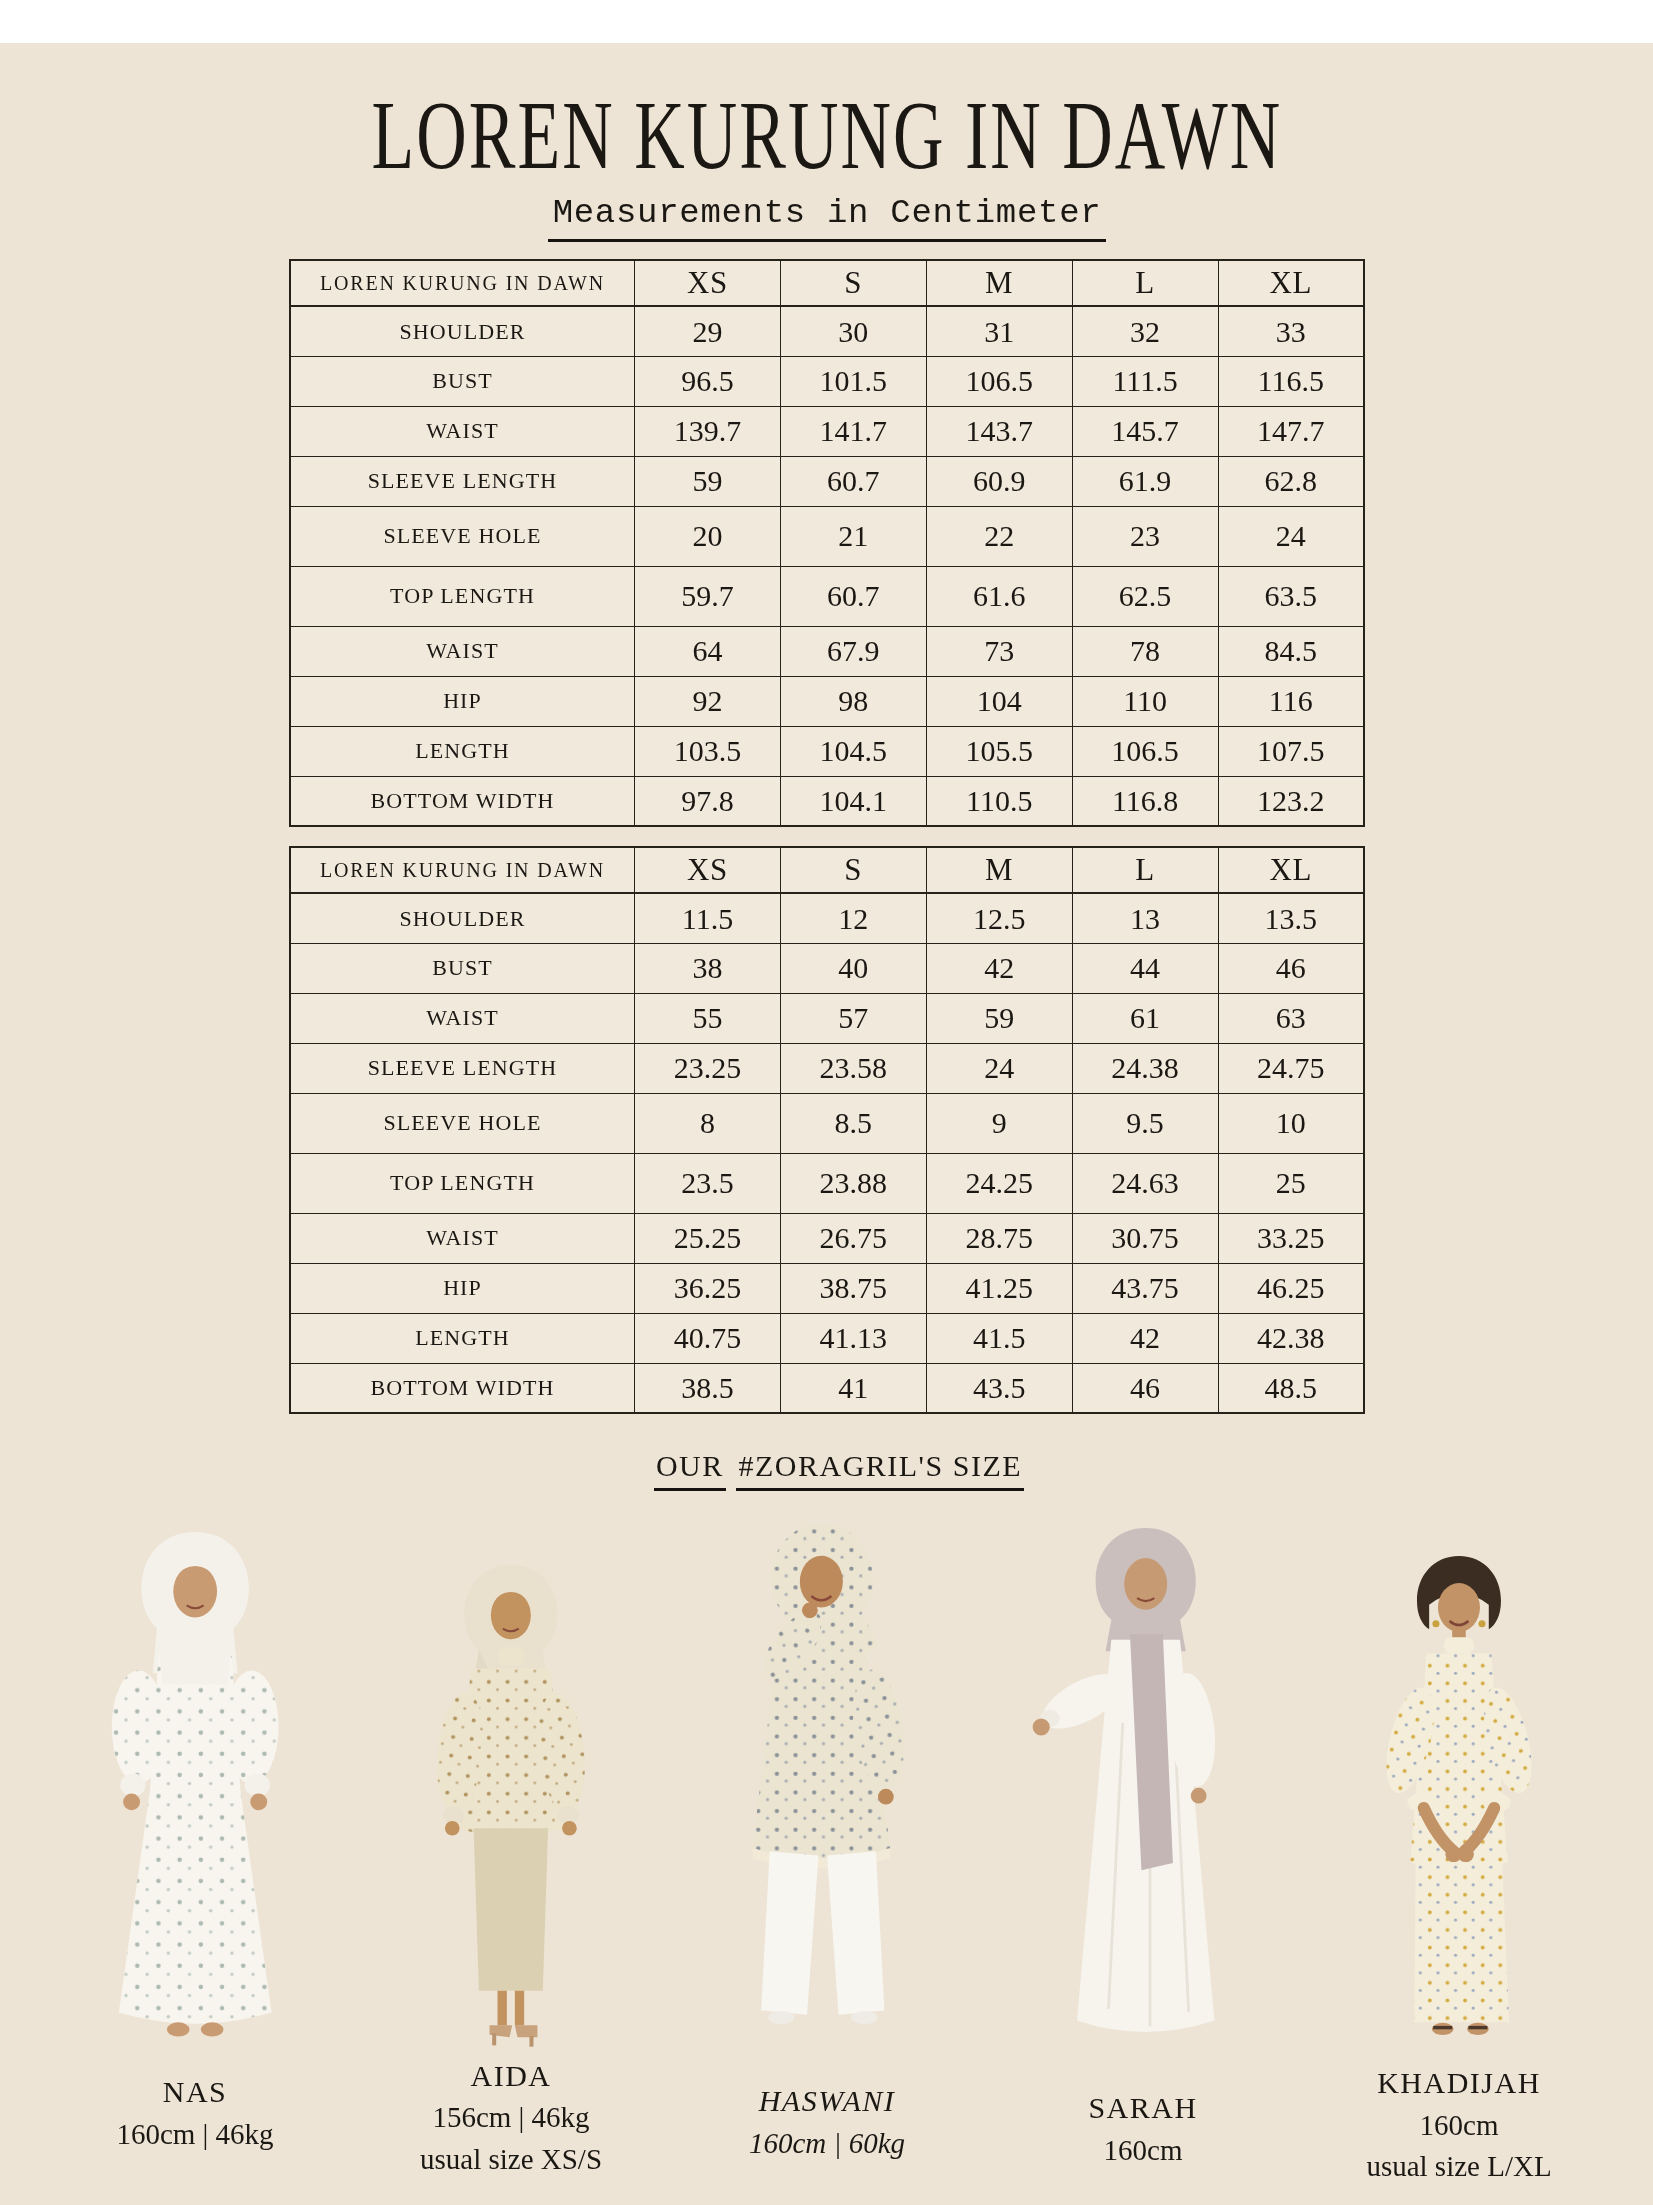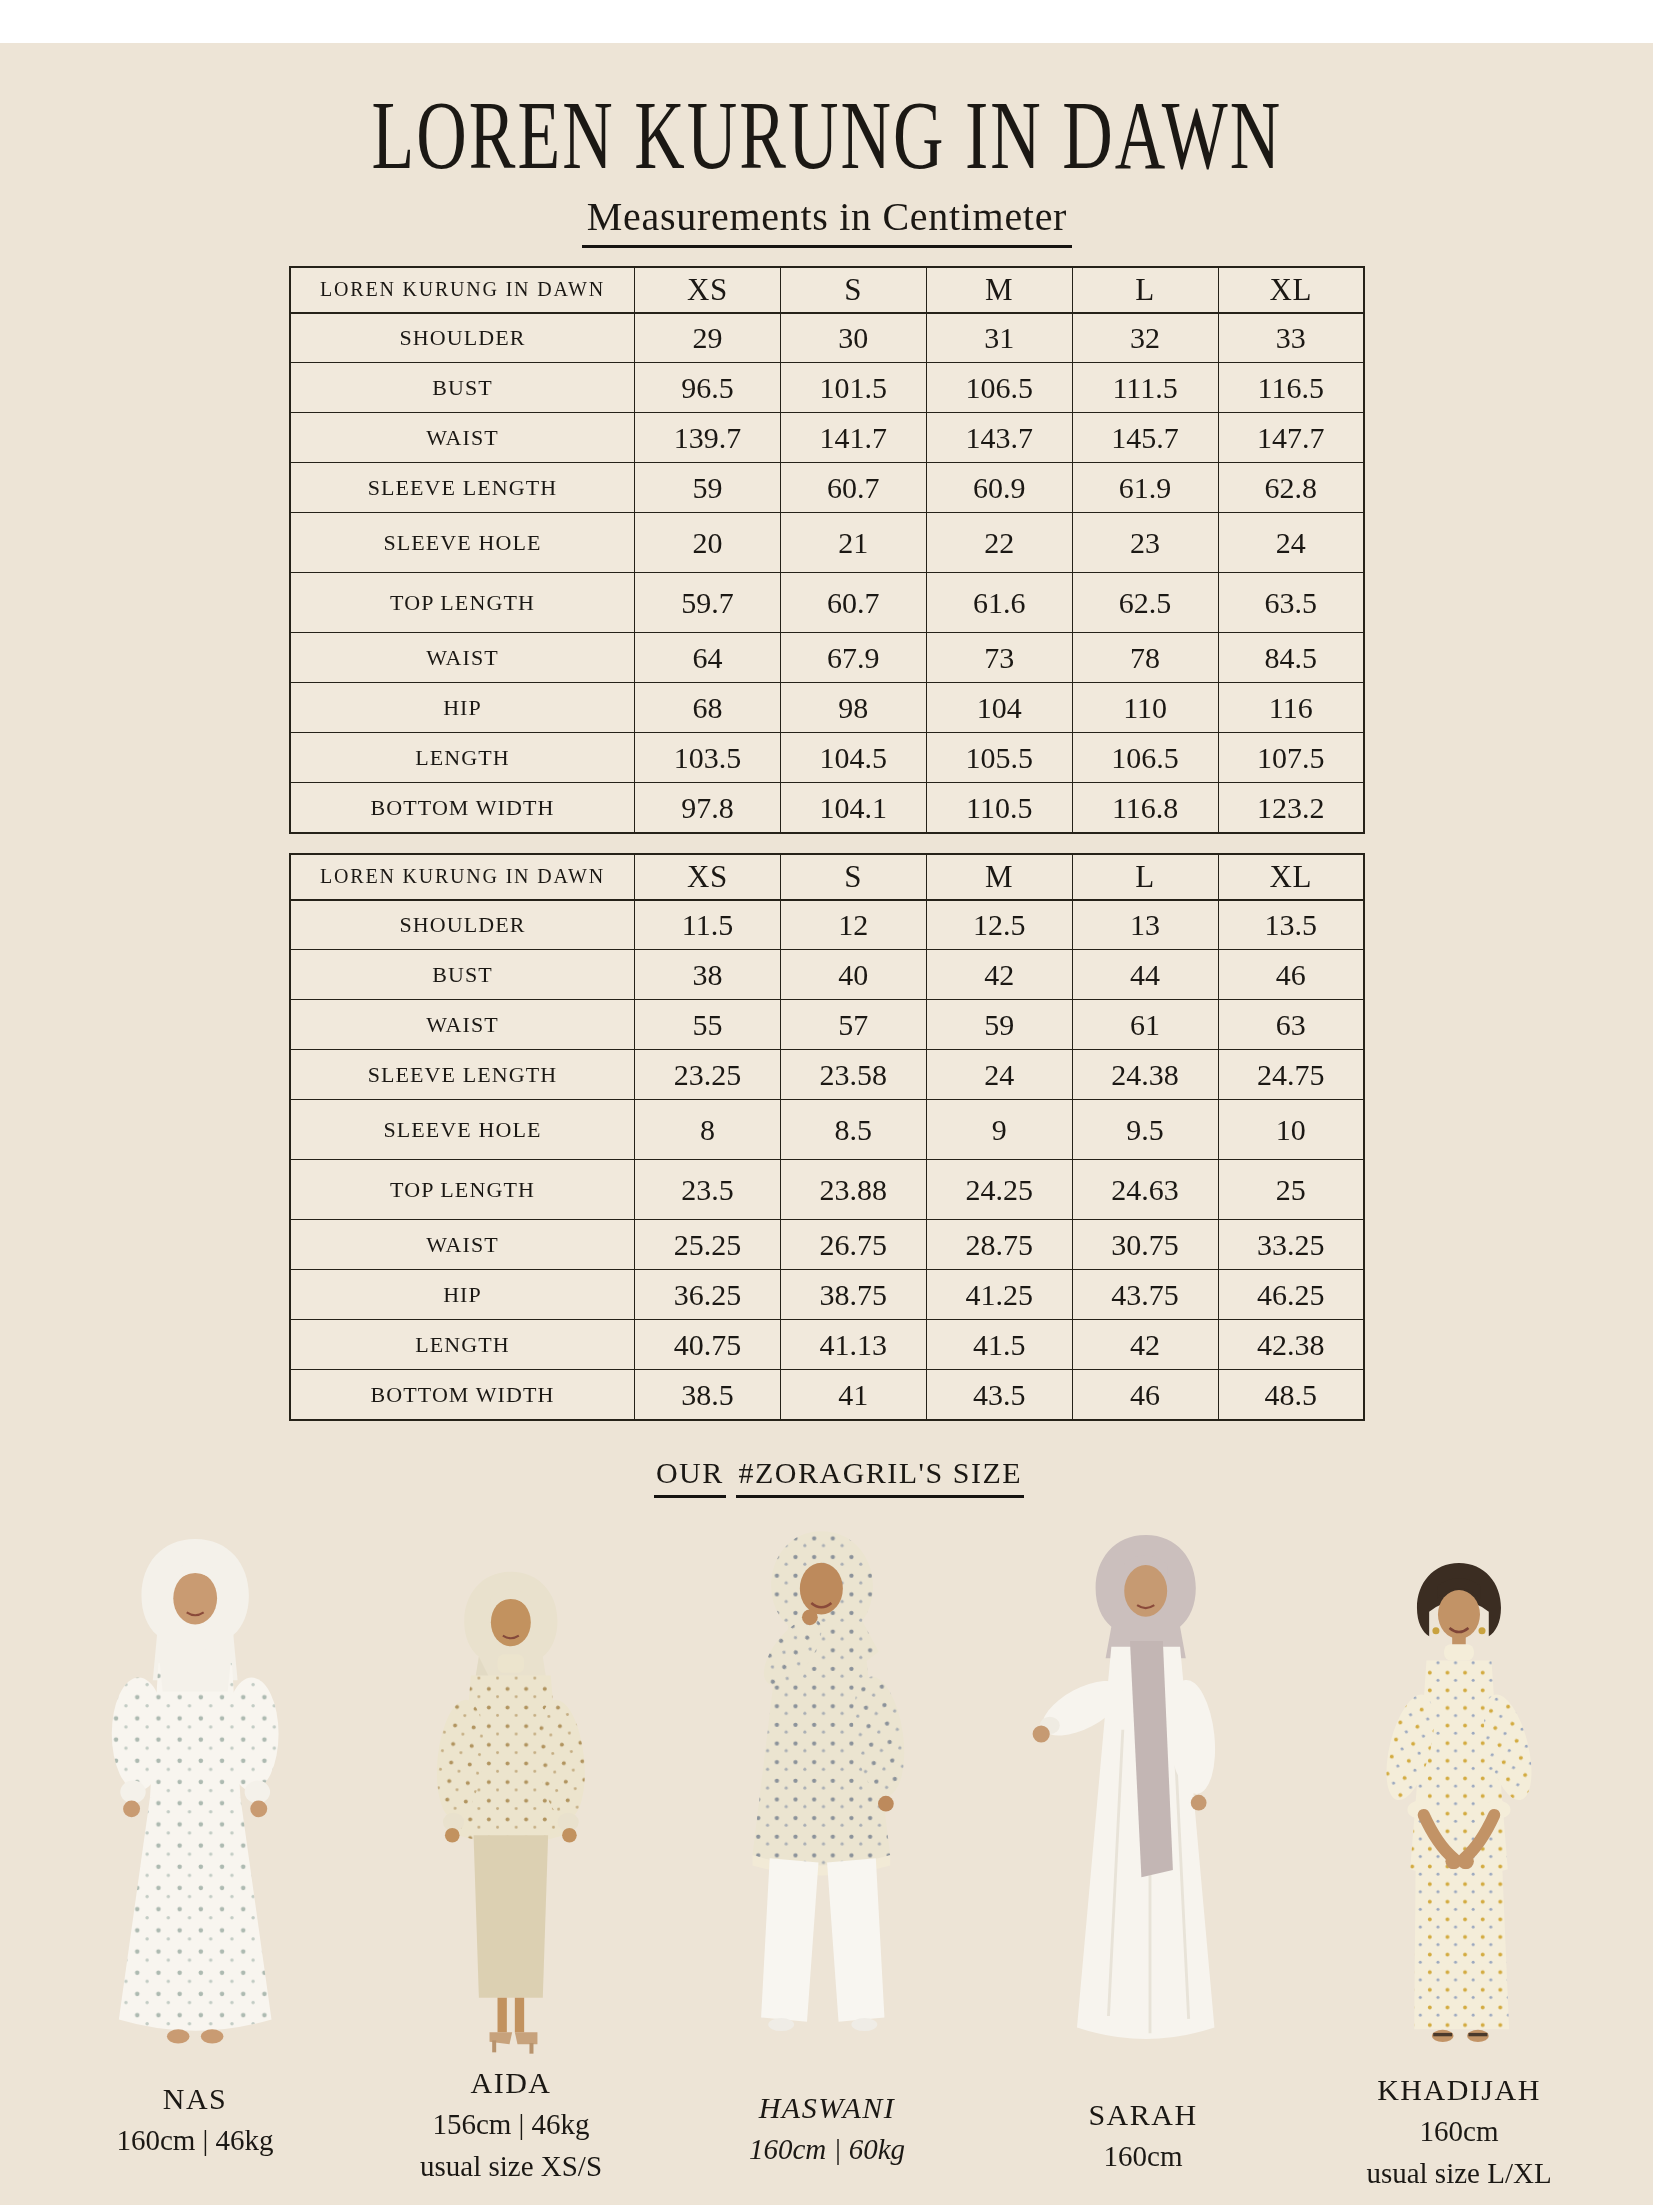--- a/index.html
+++ b/index.html
@@ -30,11 +30,12 @@
   .subheading-wrap.inches{ margin-top:31px; }
   .subheading{
     display:inline-block;
-    font-size:40px;
+    font-size:34px;
     letter-spacing:0.7px;
     border-bottom:3.7px solid #161310;
     padding:0 4.4px 6.6px 4.4px;
     line-height:1.1;
+    font-family:Liberation Mono, monospace;
   }
   
   table.size-table{

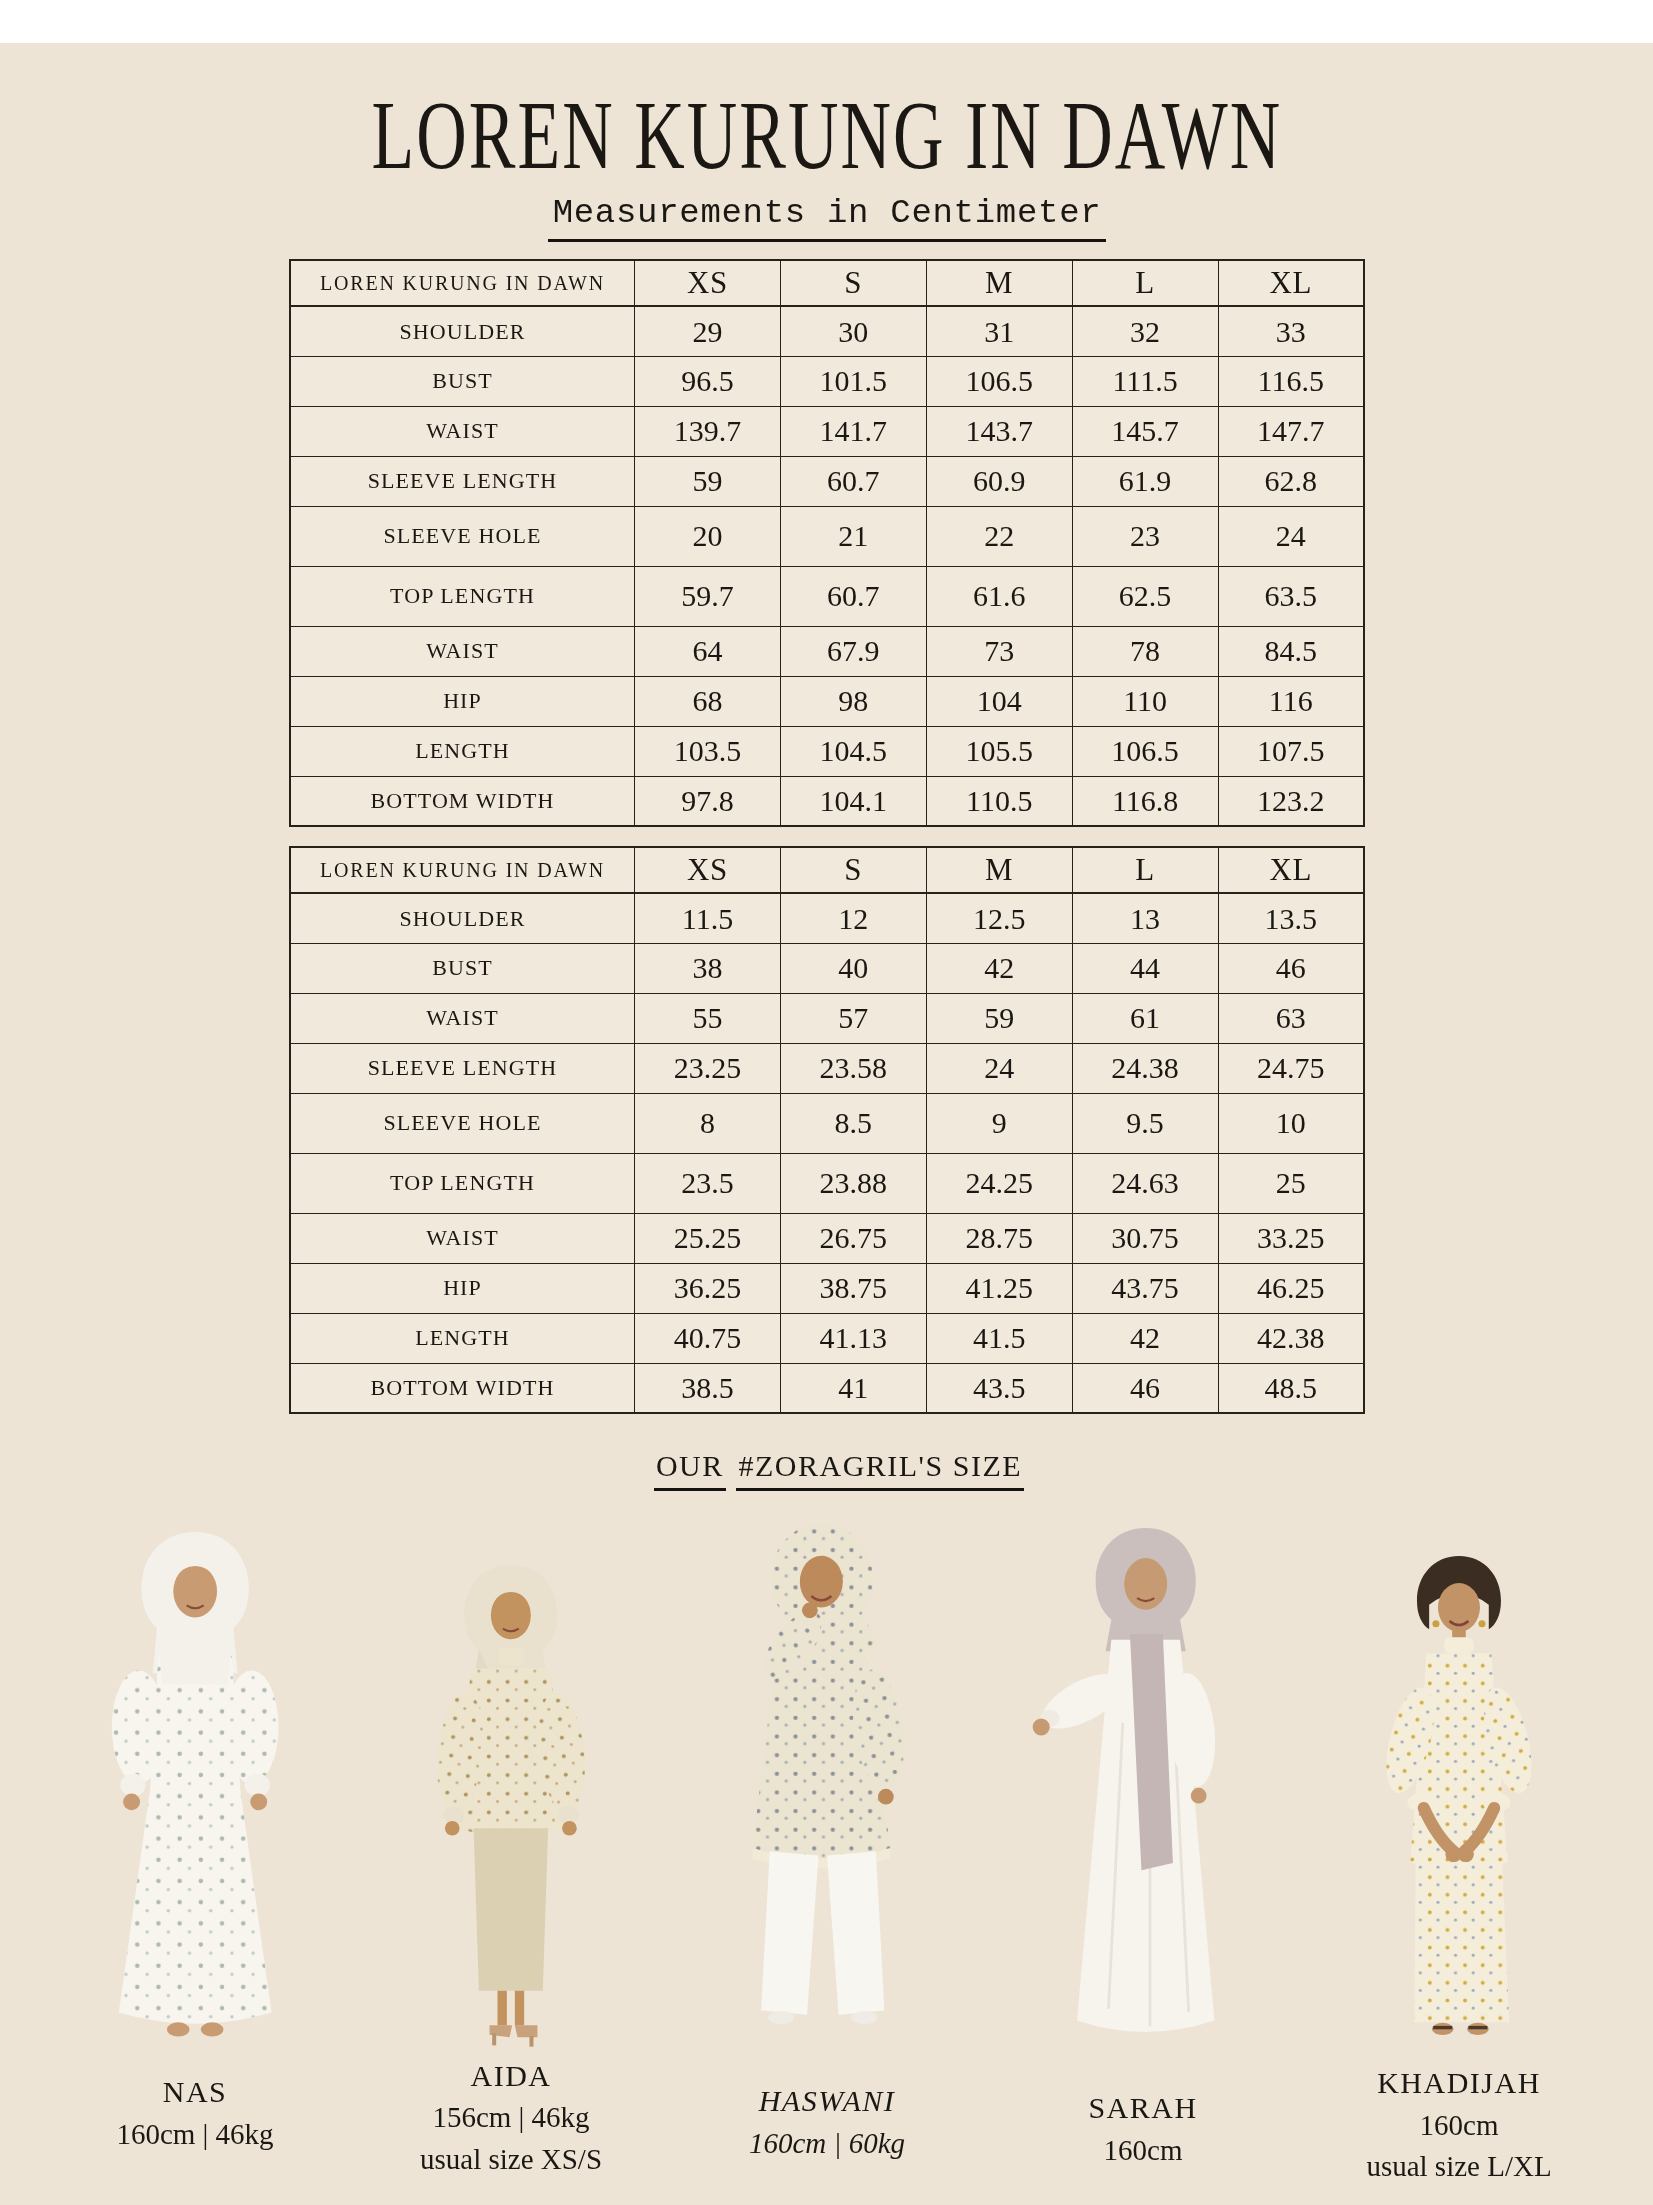--- a/index.html
+++ b/index.html
@@ -191,7 +191,7 @@
         </tr>
         <tr>
           <th class="rowlabel">HIP</th>
-          <td>68</td>
+          <td>92</td>
           <td>98</td>
           <td>104</td>
           <td>110</td>

